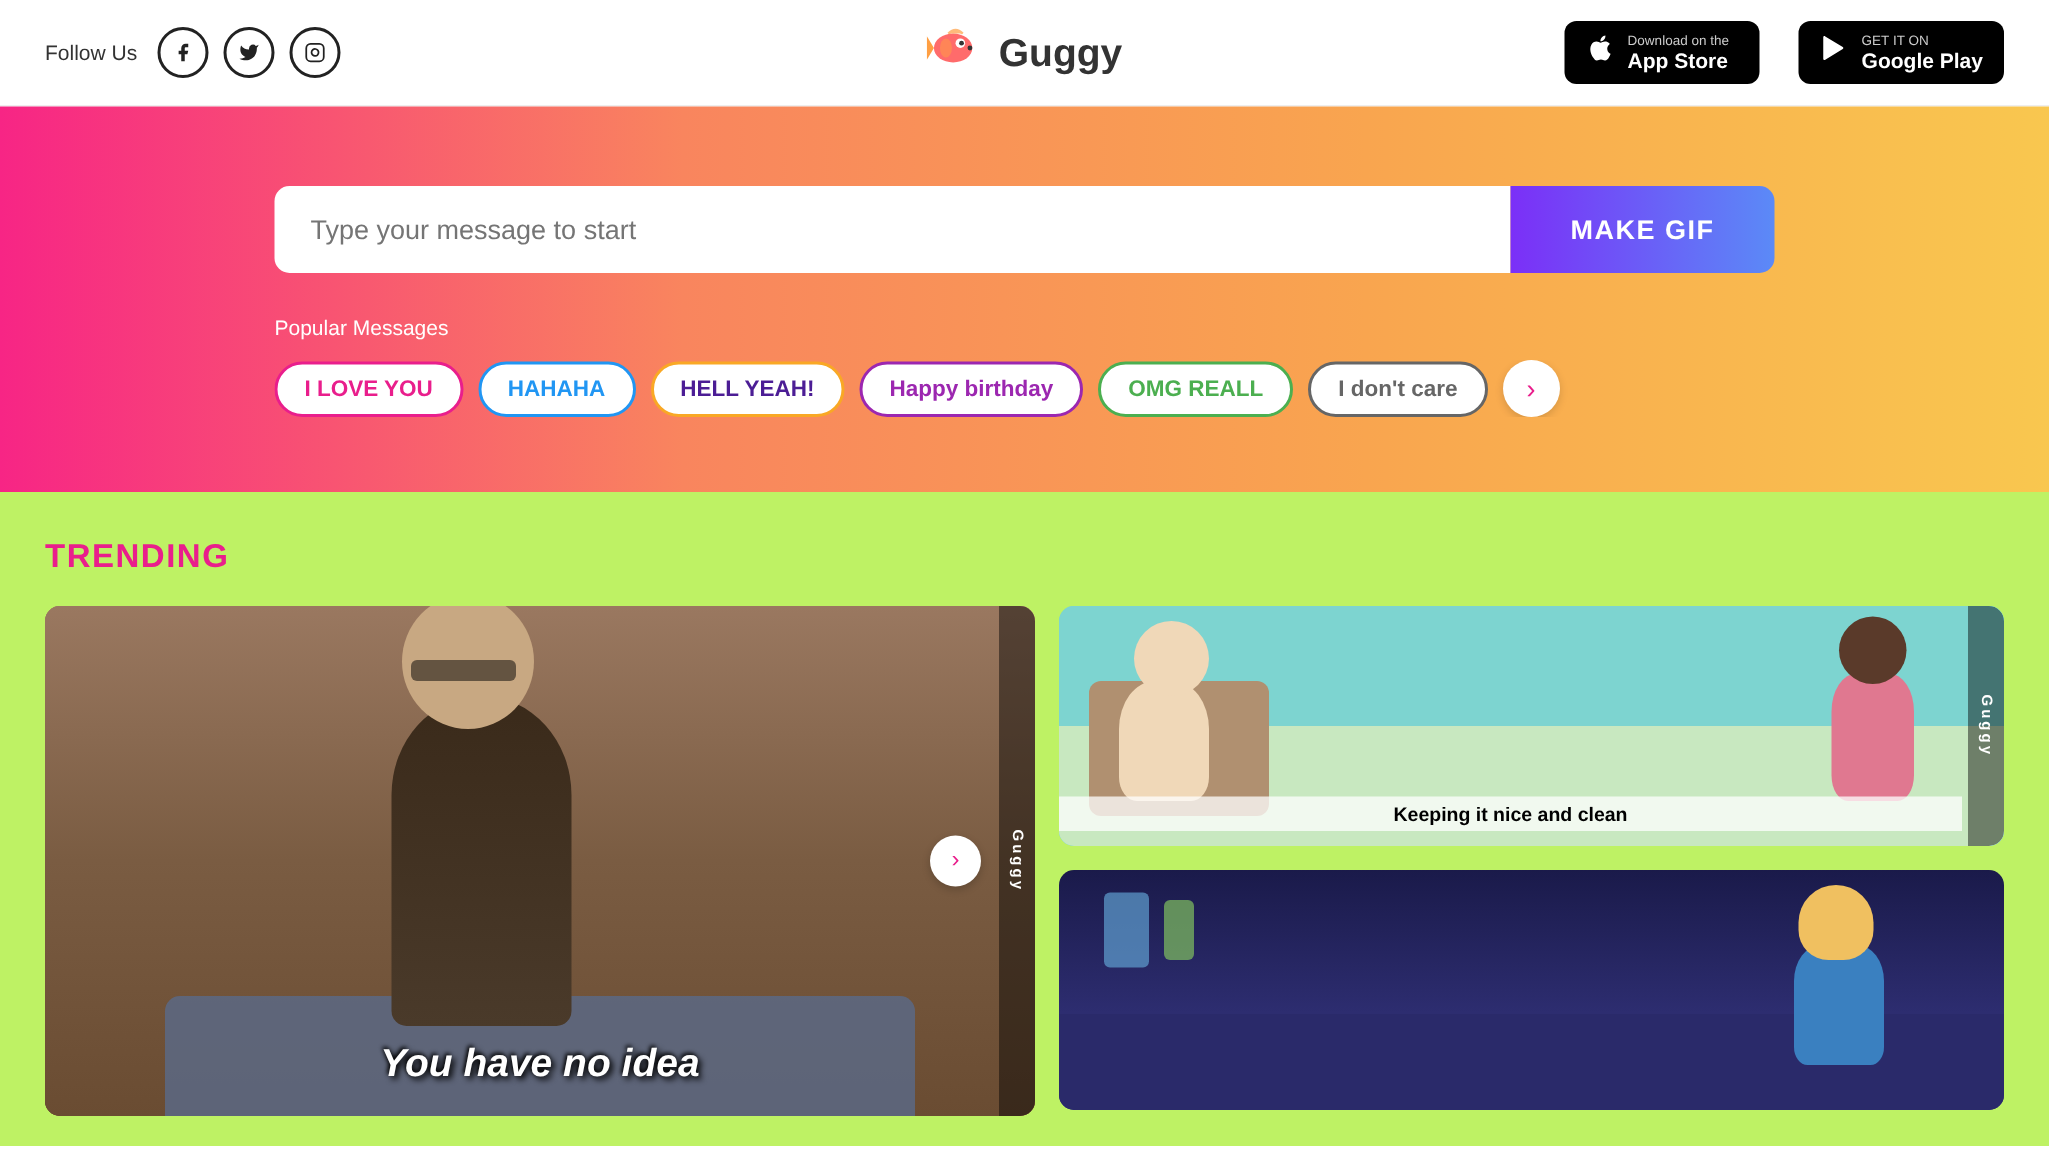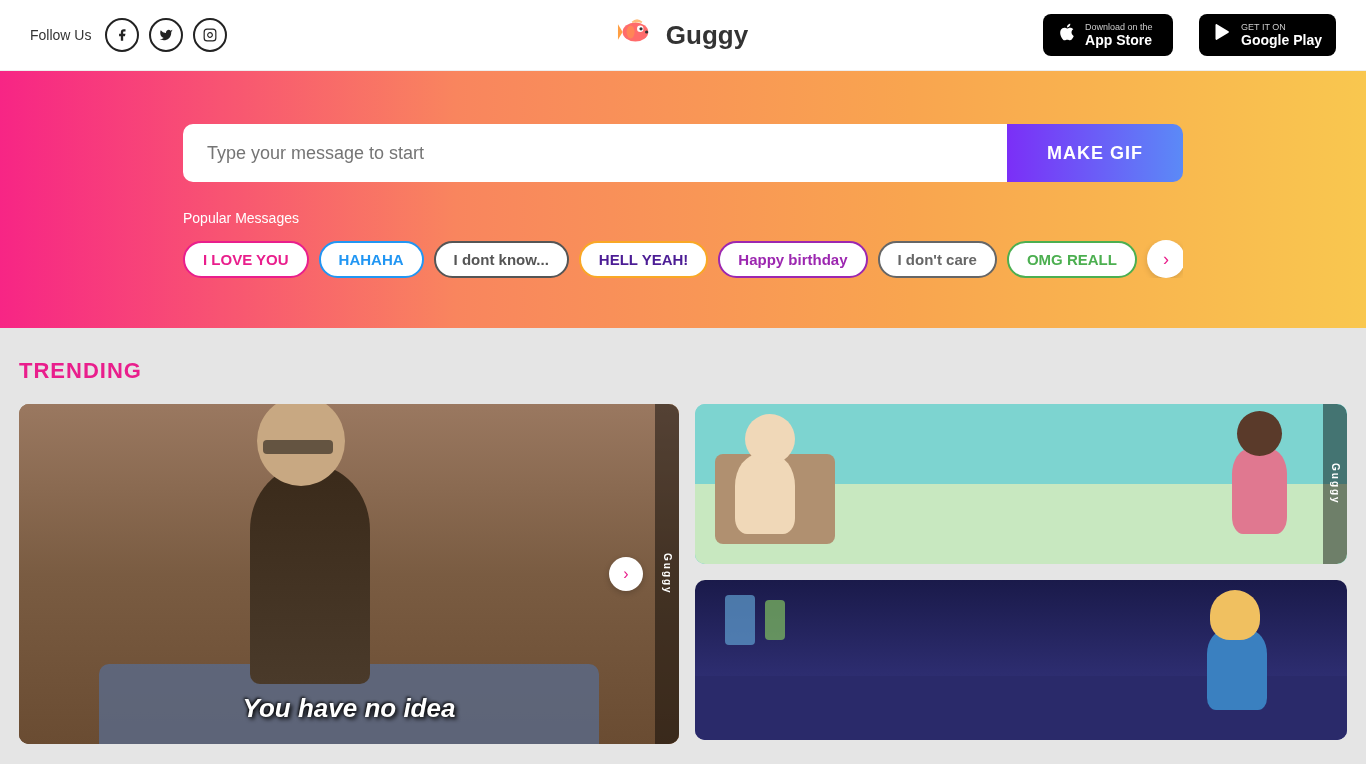--- a/index.html
+++ b/index.html
@@ -367,7 +367,6 @@
   <div class="pills-row">
     <span class="pill pill-pink">I LOVE YOU</span>
     <span class="pill pill-blue">HAHAHA</span>
-    <span class="pill pill-default">I dont know...</span>
     <span class="pill pill-yellow">HELL YEAH!</span>
     <span class="pill pill-purple">Happy birthday</span>
     <span class="pill pill-gray">I don't care</span>

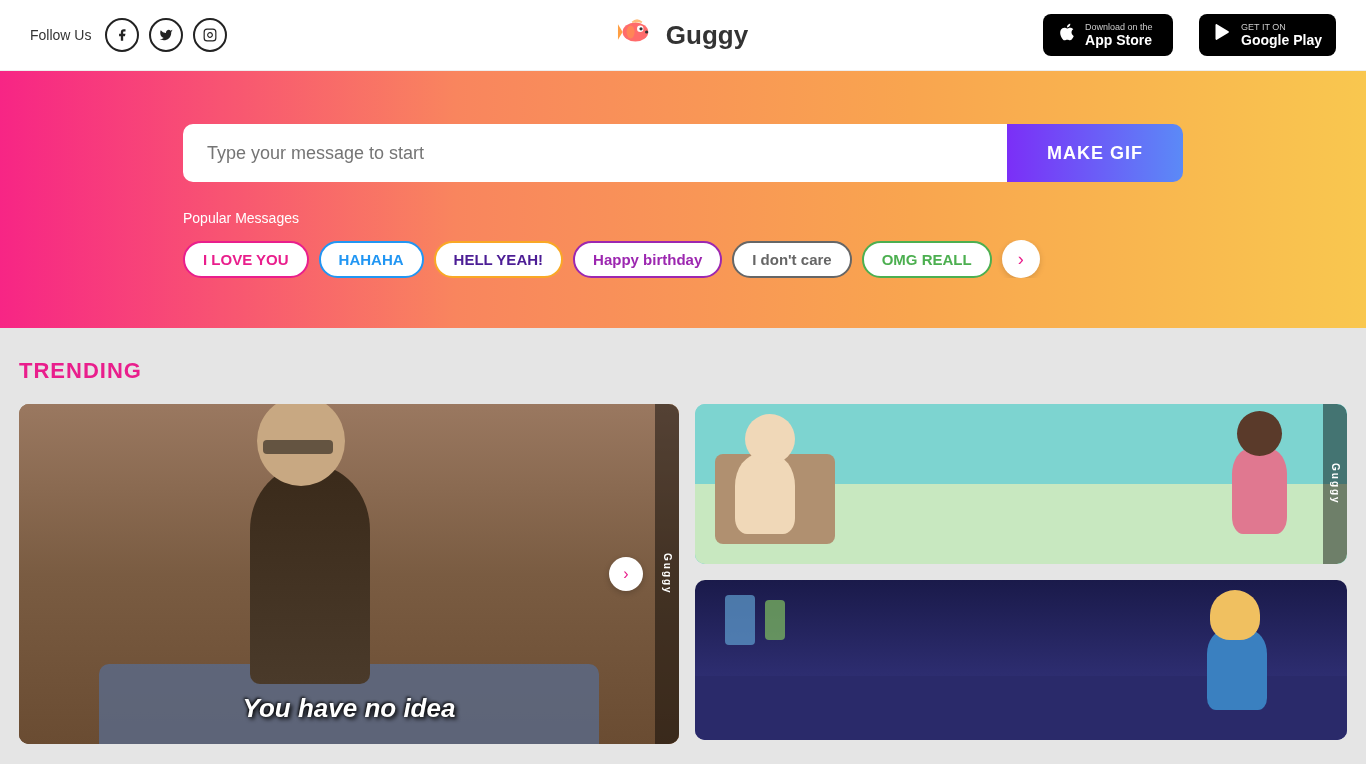--- a/index.html
+++ b/index.html
@@ -369,8 +369,8 @@
     <span class="pill pill-blue">HAHAHA</span>
     <span class="pill pill-yellow">HELL YEAH!</span>
     <span class="pill pill-purple">Happy birthday</span>
+    <span class="pill pill-green">OMG REALL</span>
     <span class="pill pill-gray">I don't care</span>
-    <span class="pill pill-green">OMG REALL</span>
     <button class="next-btn">›</button>
   </div>
 </section>

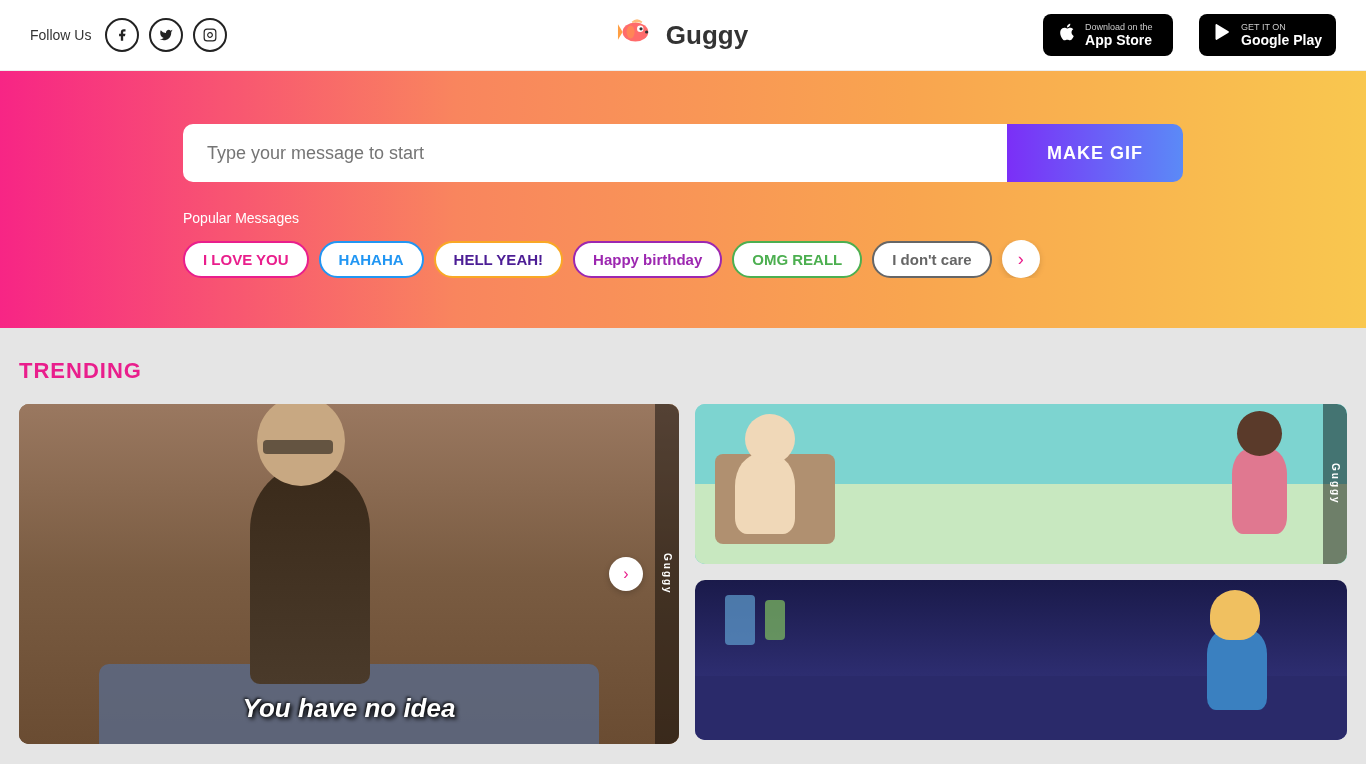--- a/index.html
+++ b/index.html
@@ -163,8 +163,8 @@
 
     
     .trending-section {
-      padding: 30px 19px 20px;
-      background: #e5e5e5;
+      padding: 30px 30px 20px;
+      background: #bef264;
     }
     .trending-title {
       font-size: 22px;

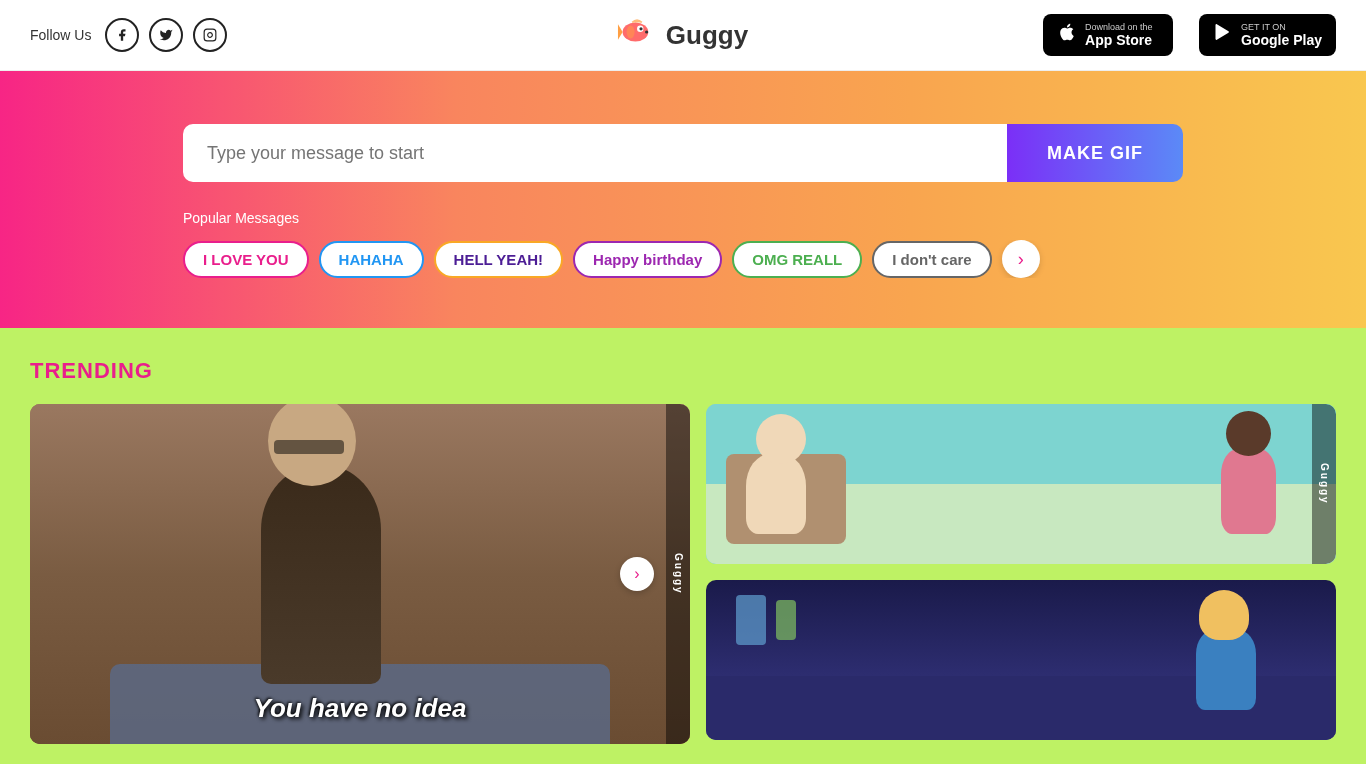--- a/index.html
+++ b/index.html
@@ -415,6 +415,7 @@
           <div style="position:absolute; bottom:30px; right:60px; width:55px; height:85px; background:#e07890; border-radius:30% 30% 20% 20%;"></div>
           <div style="position:absolute; bottom:108px; right:65px; width:45px; height:45px; background:#5a3a2a; border-radius:50%;"></div>
 
+          <div style="position:absolute; bottom:10px; left:0; right:28px; text-align:center; background:rgba(255,255,255,0.75); padding:4px; font-weight:bold; font-size:13px;">Keeping it nice and clean</div>
 
           <div class="guggy-side-label" style="height:100%; top:0; border-radius:0 10px 10px 0;">Guggy</div>
         </div>

